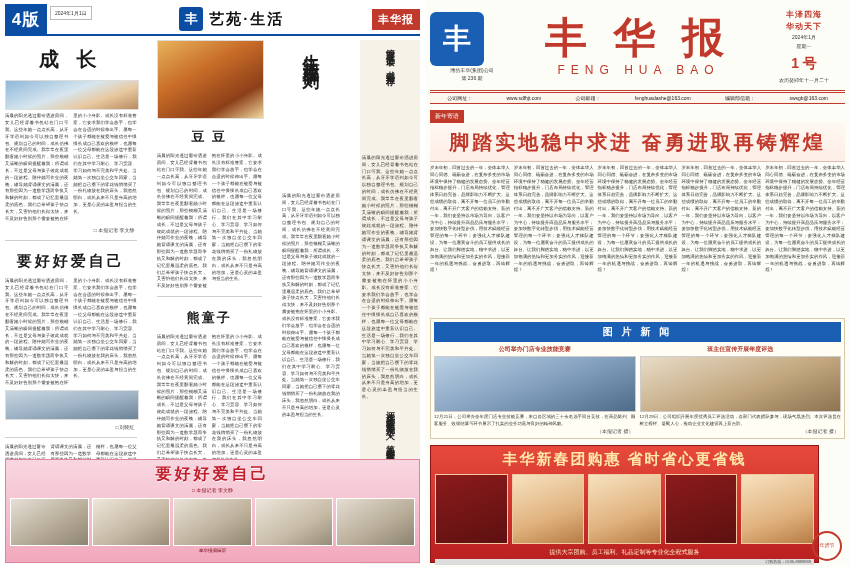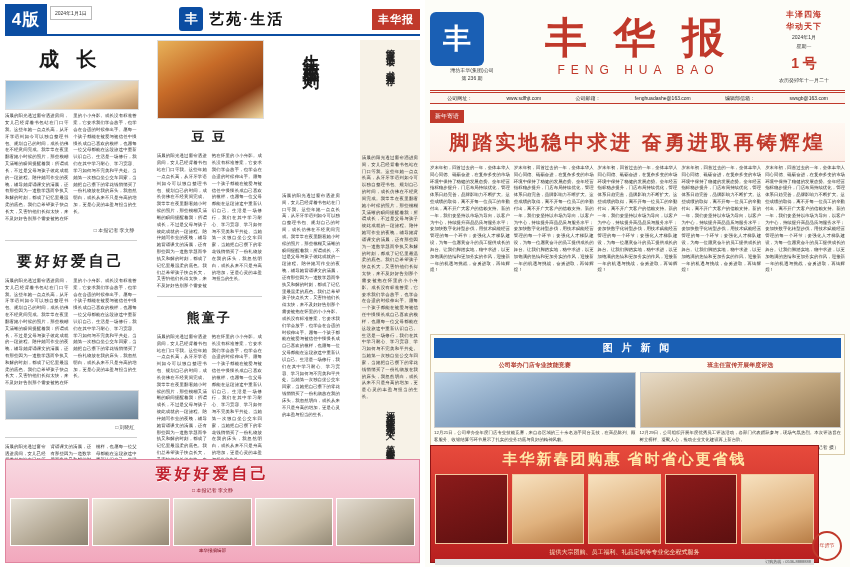--- a/index.html
+++ b/index.html
@@ -130,7 +130,7 @@
   }
   .rp-cols{display:flex;gap:4px;margin-top:3px;height:150px;}
   .rp-col{flex:1;}
-  .rp-photo-sec{margin-top:19px;border:1px solid #d8c9a8;background:#fffdf4;padding:3px;}
+  .rp-photo-sec{margin-top:3px;border:1px solid #d8c9a8;background:#fffdf4;padding:3px;}
   .rp-photo-head{
     background:#1a5fb4;color:#fff;font-size:10px;font-weight:bold;text-align:center;
     letter-spacing:3px;padding:3px 0;

